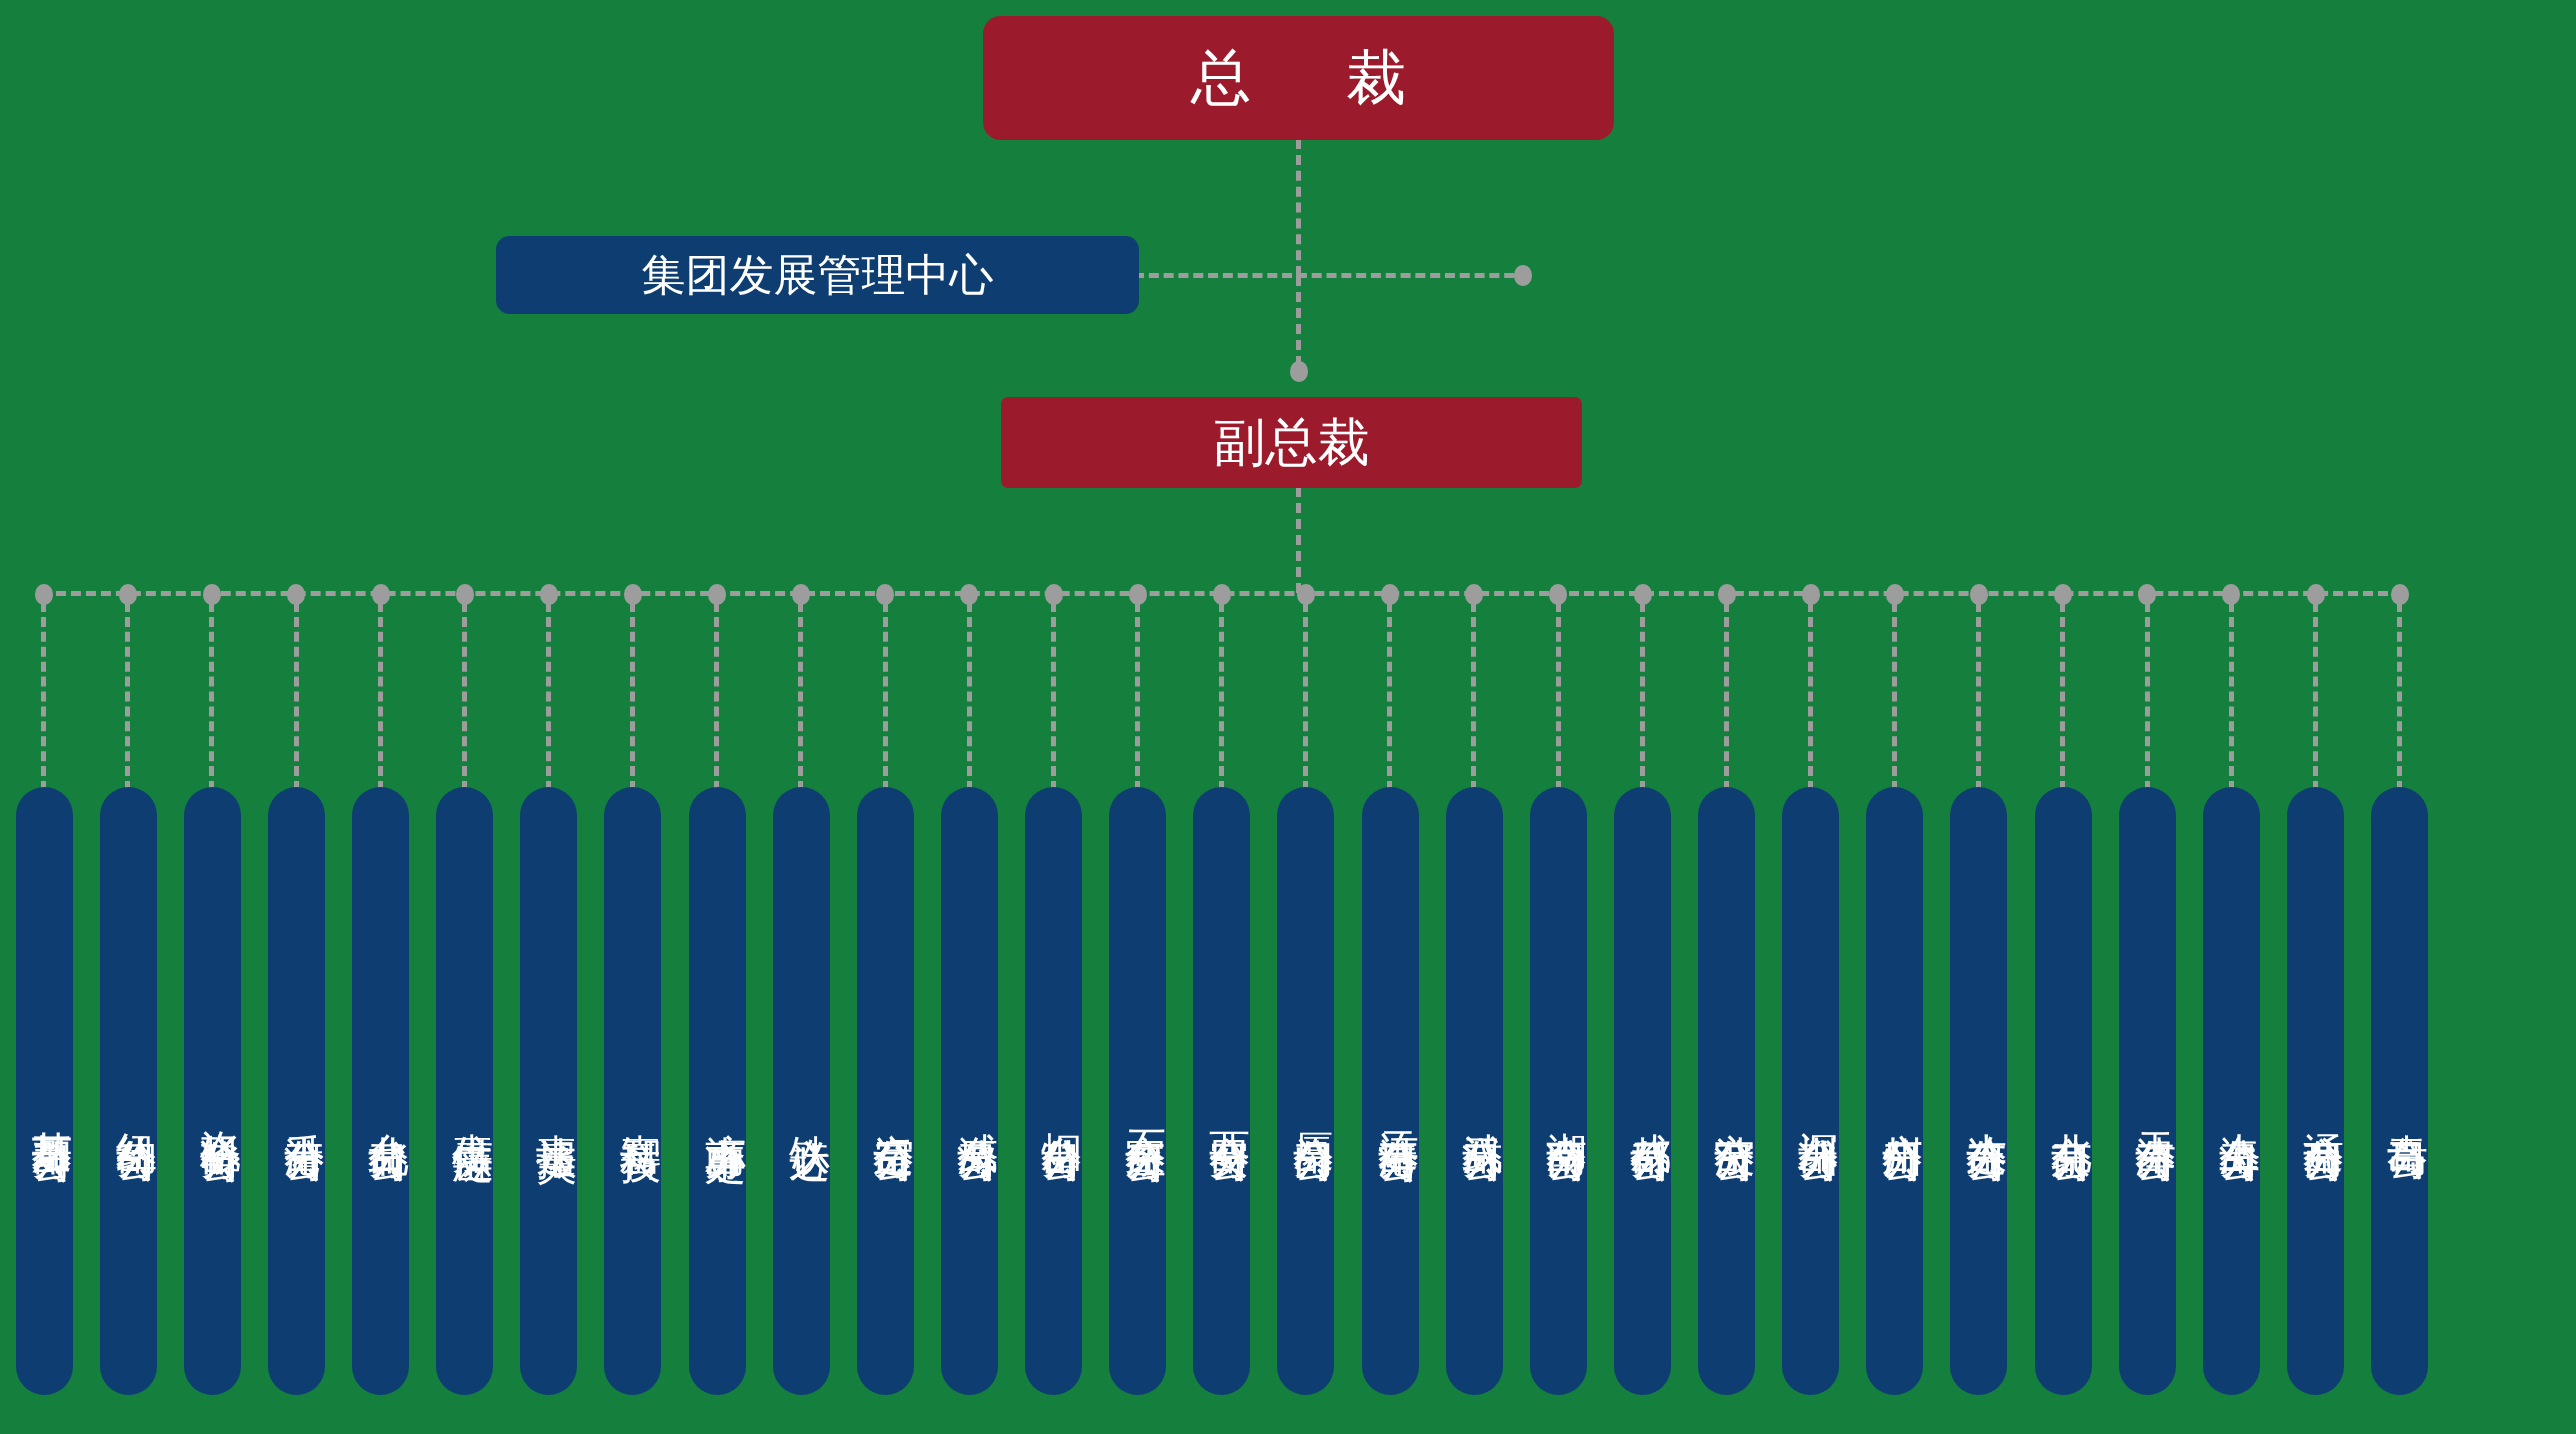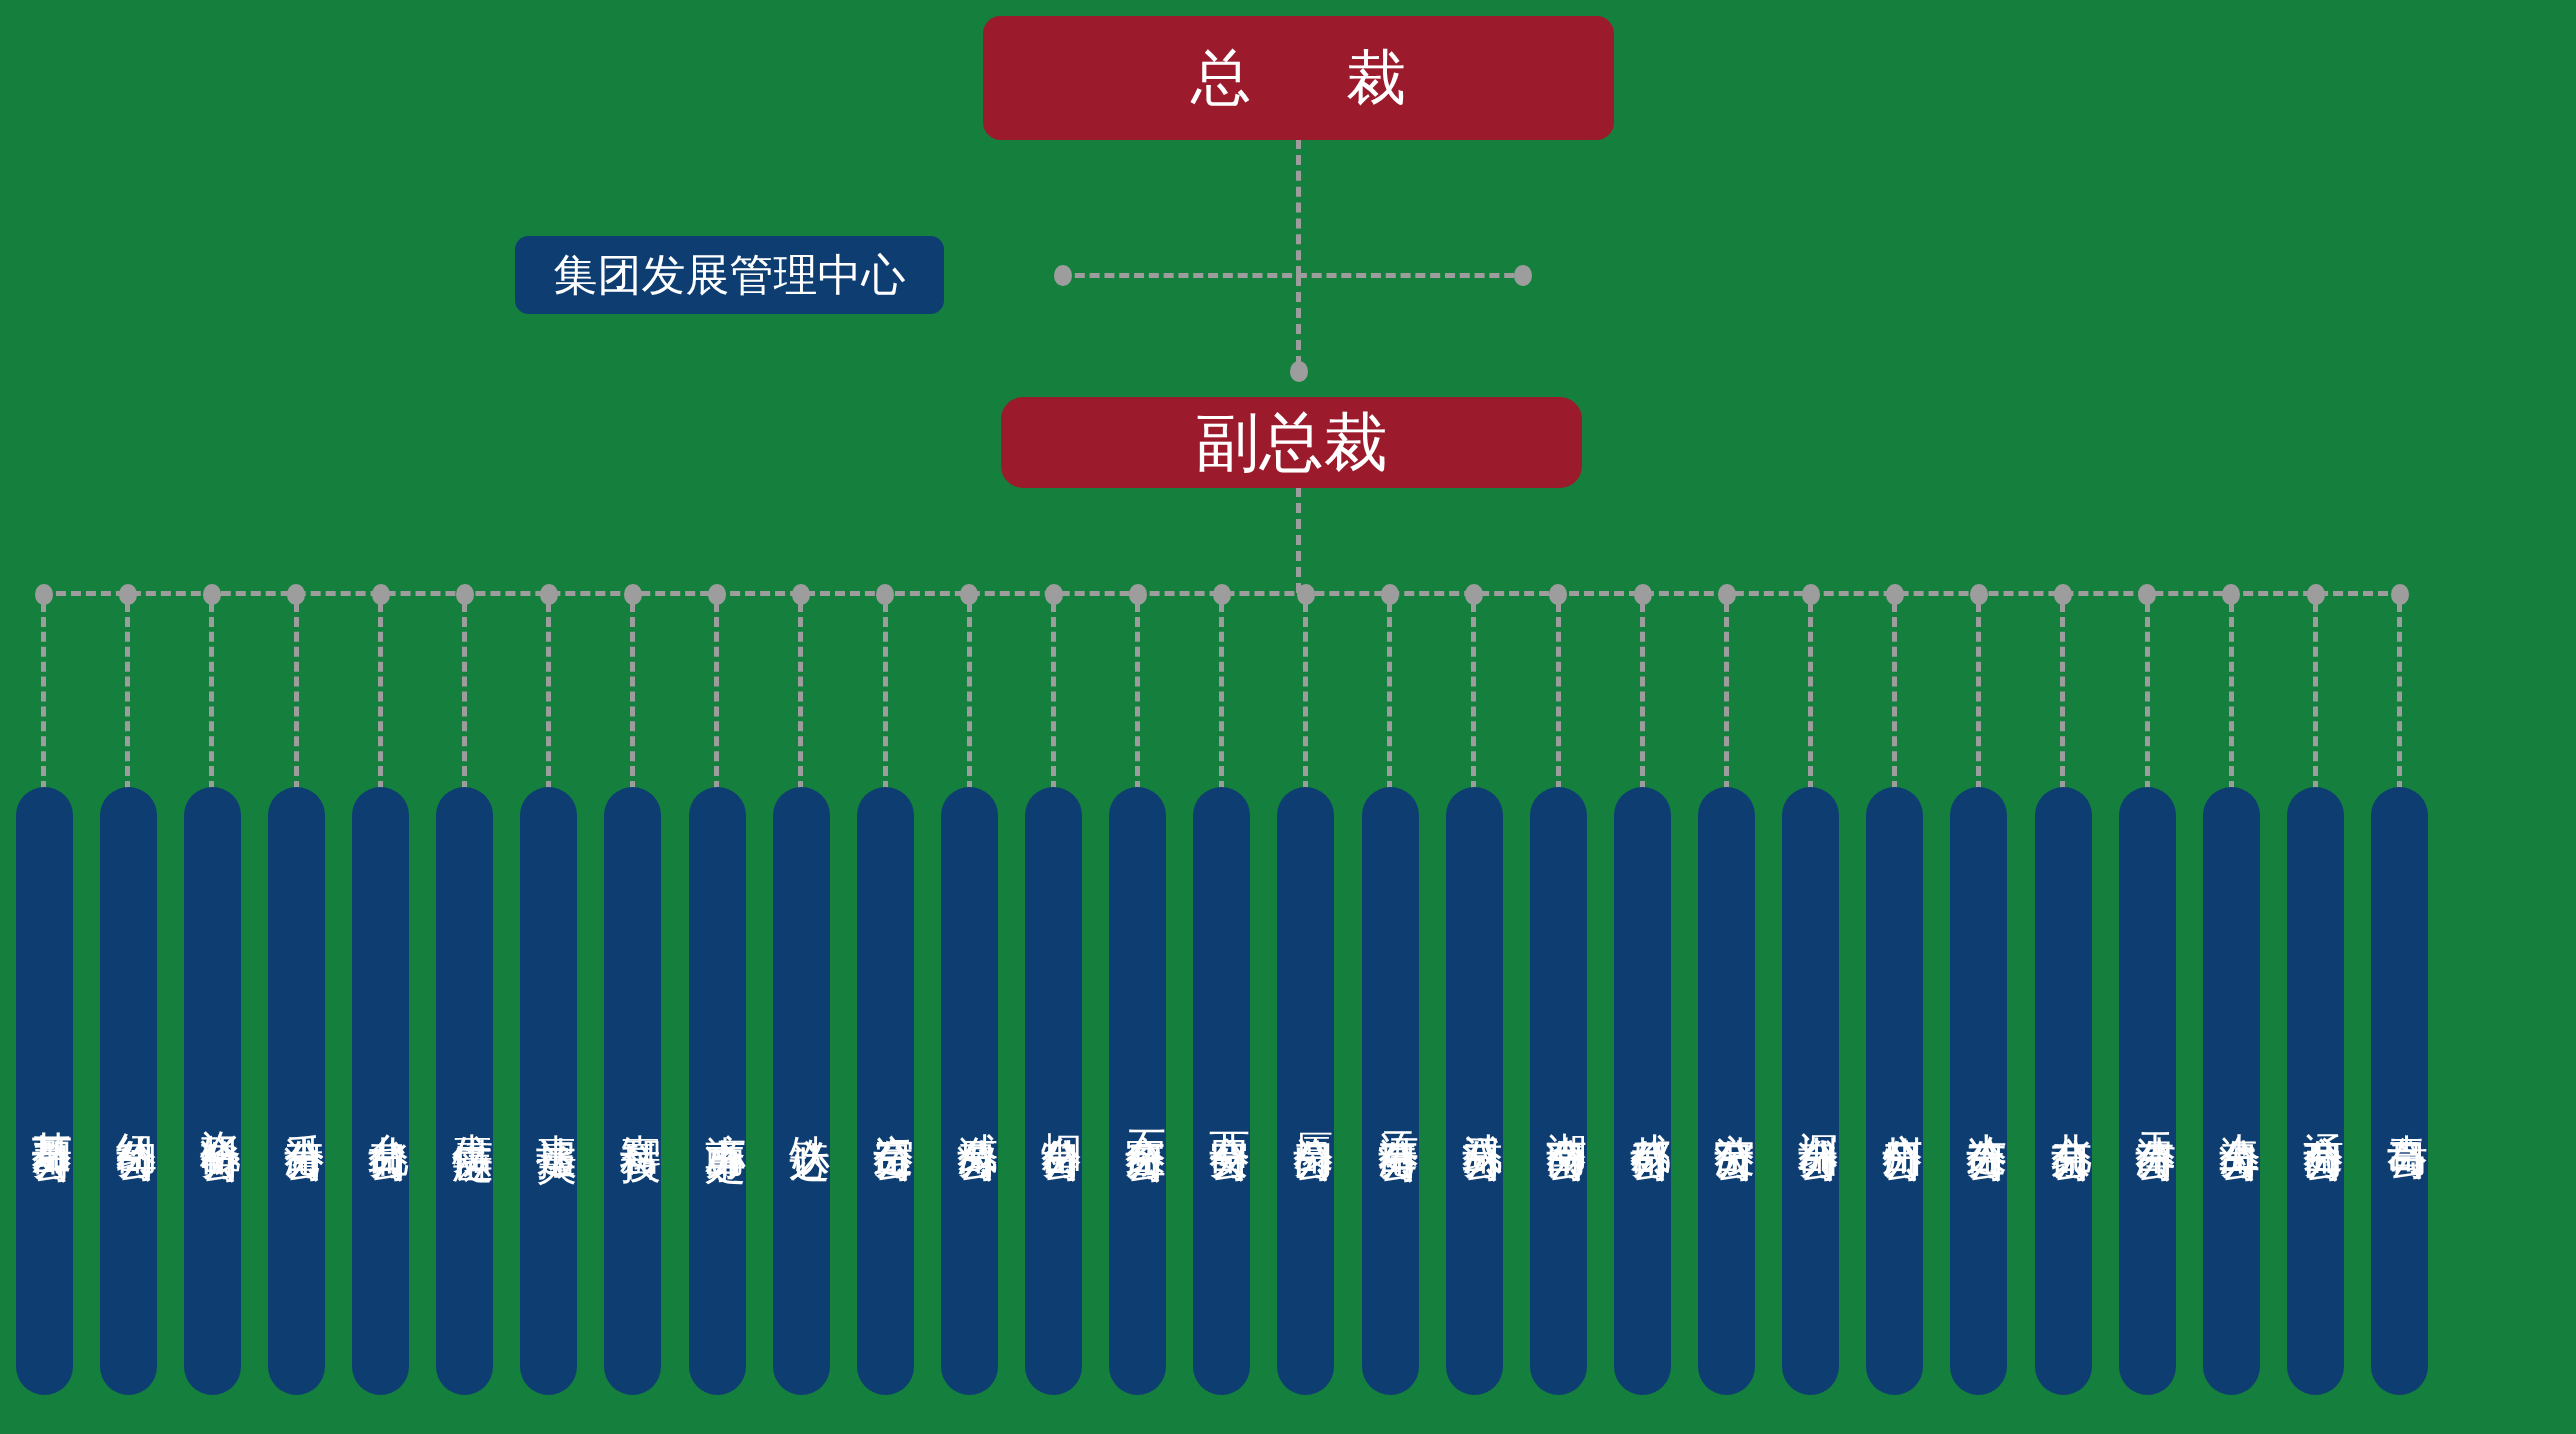--- a/index.html
+++ b/index.html
@@ -59,9 +59,9 @@
 
   
   #node-dev-center {
-    left: 515px;
+    left: 496px;
     top: 236px;
-    width: 429px;
+    width: 643px;
     height: 78px;
     border-radius: 13.4px;
     font-size: 44px;

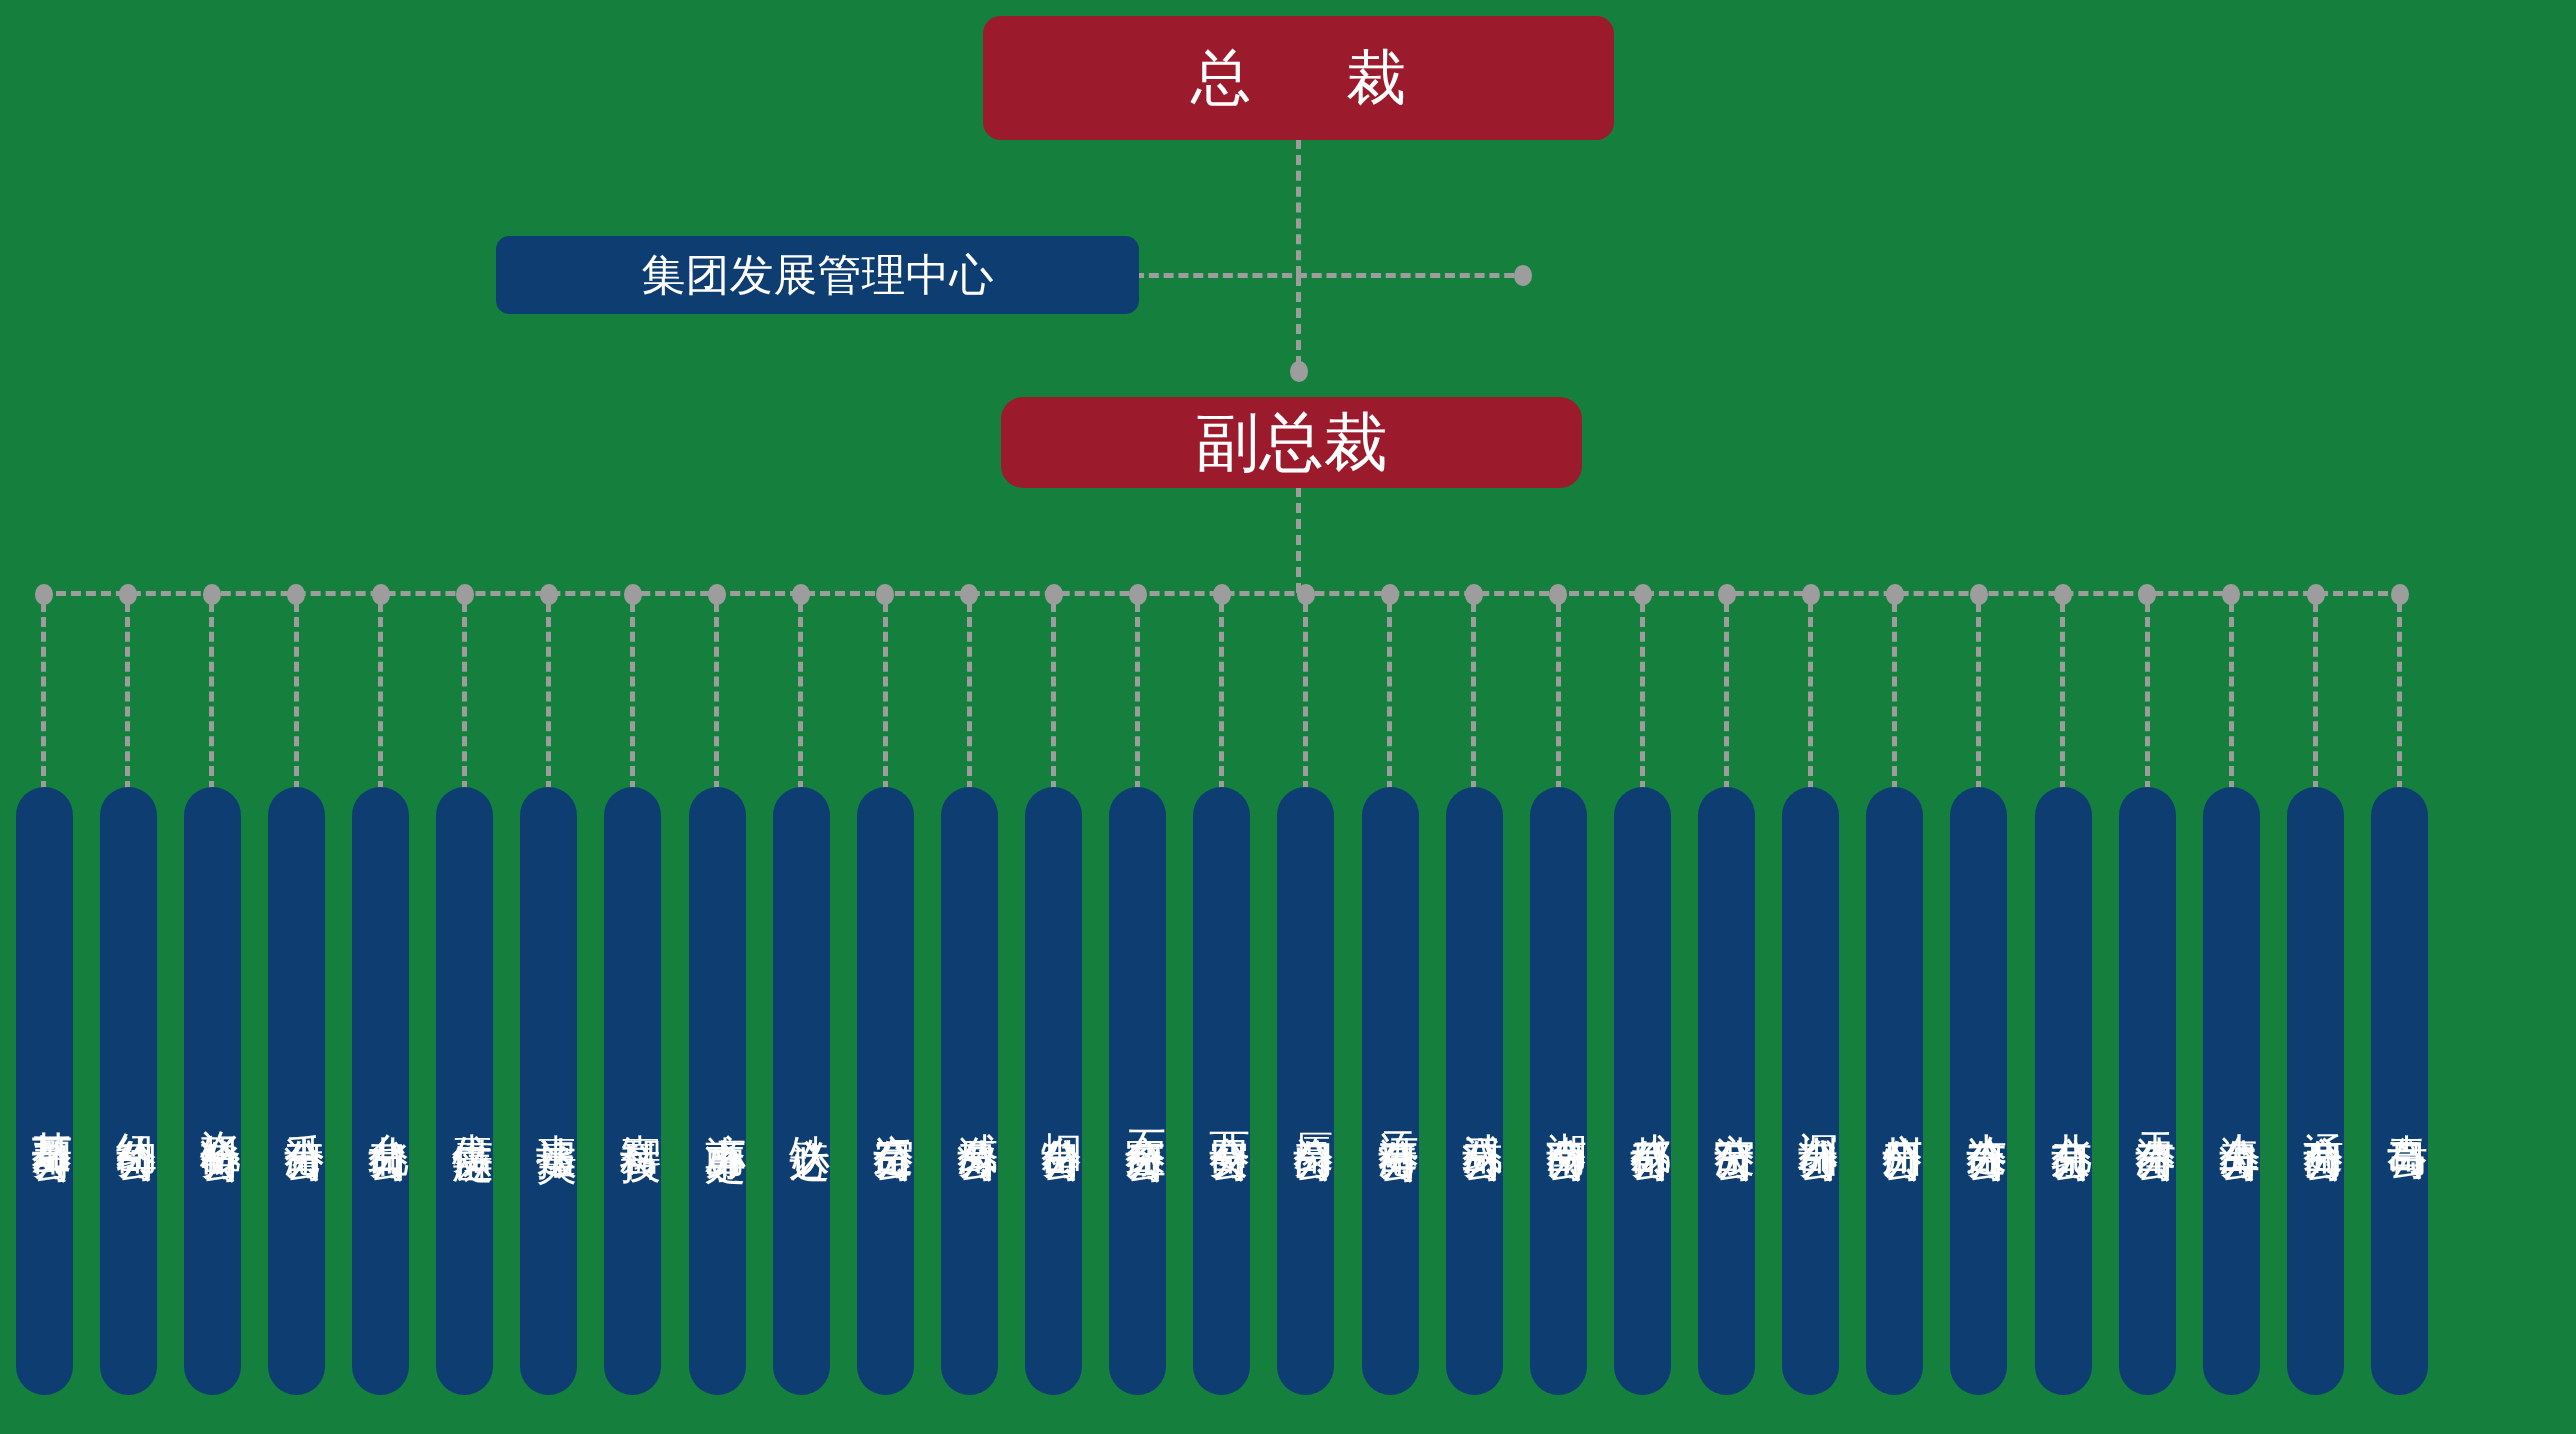--- a/index.html
+++ b/index.html
@@ -52,8 +52,8 @@
     top: 397px;
     width: 581px;
     height: 91px;
-    border-radius: 22px;
-    font-size: 64px;
+    border-radius: 7px;
+    font-size: 52px;
     font-weight: 400;
   }
 

